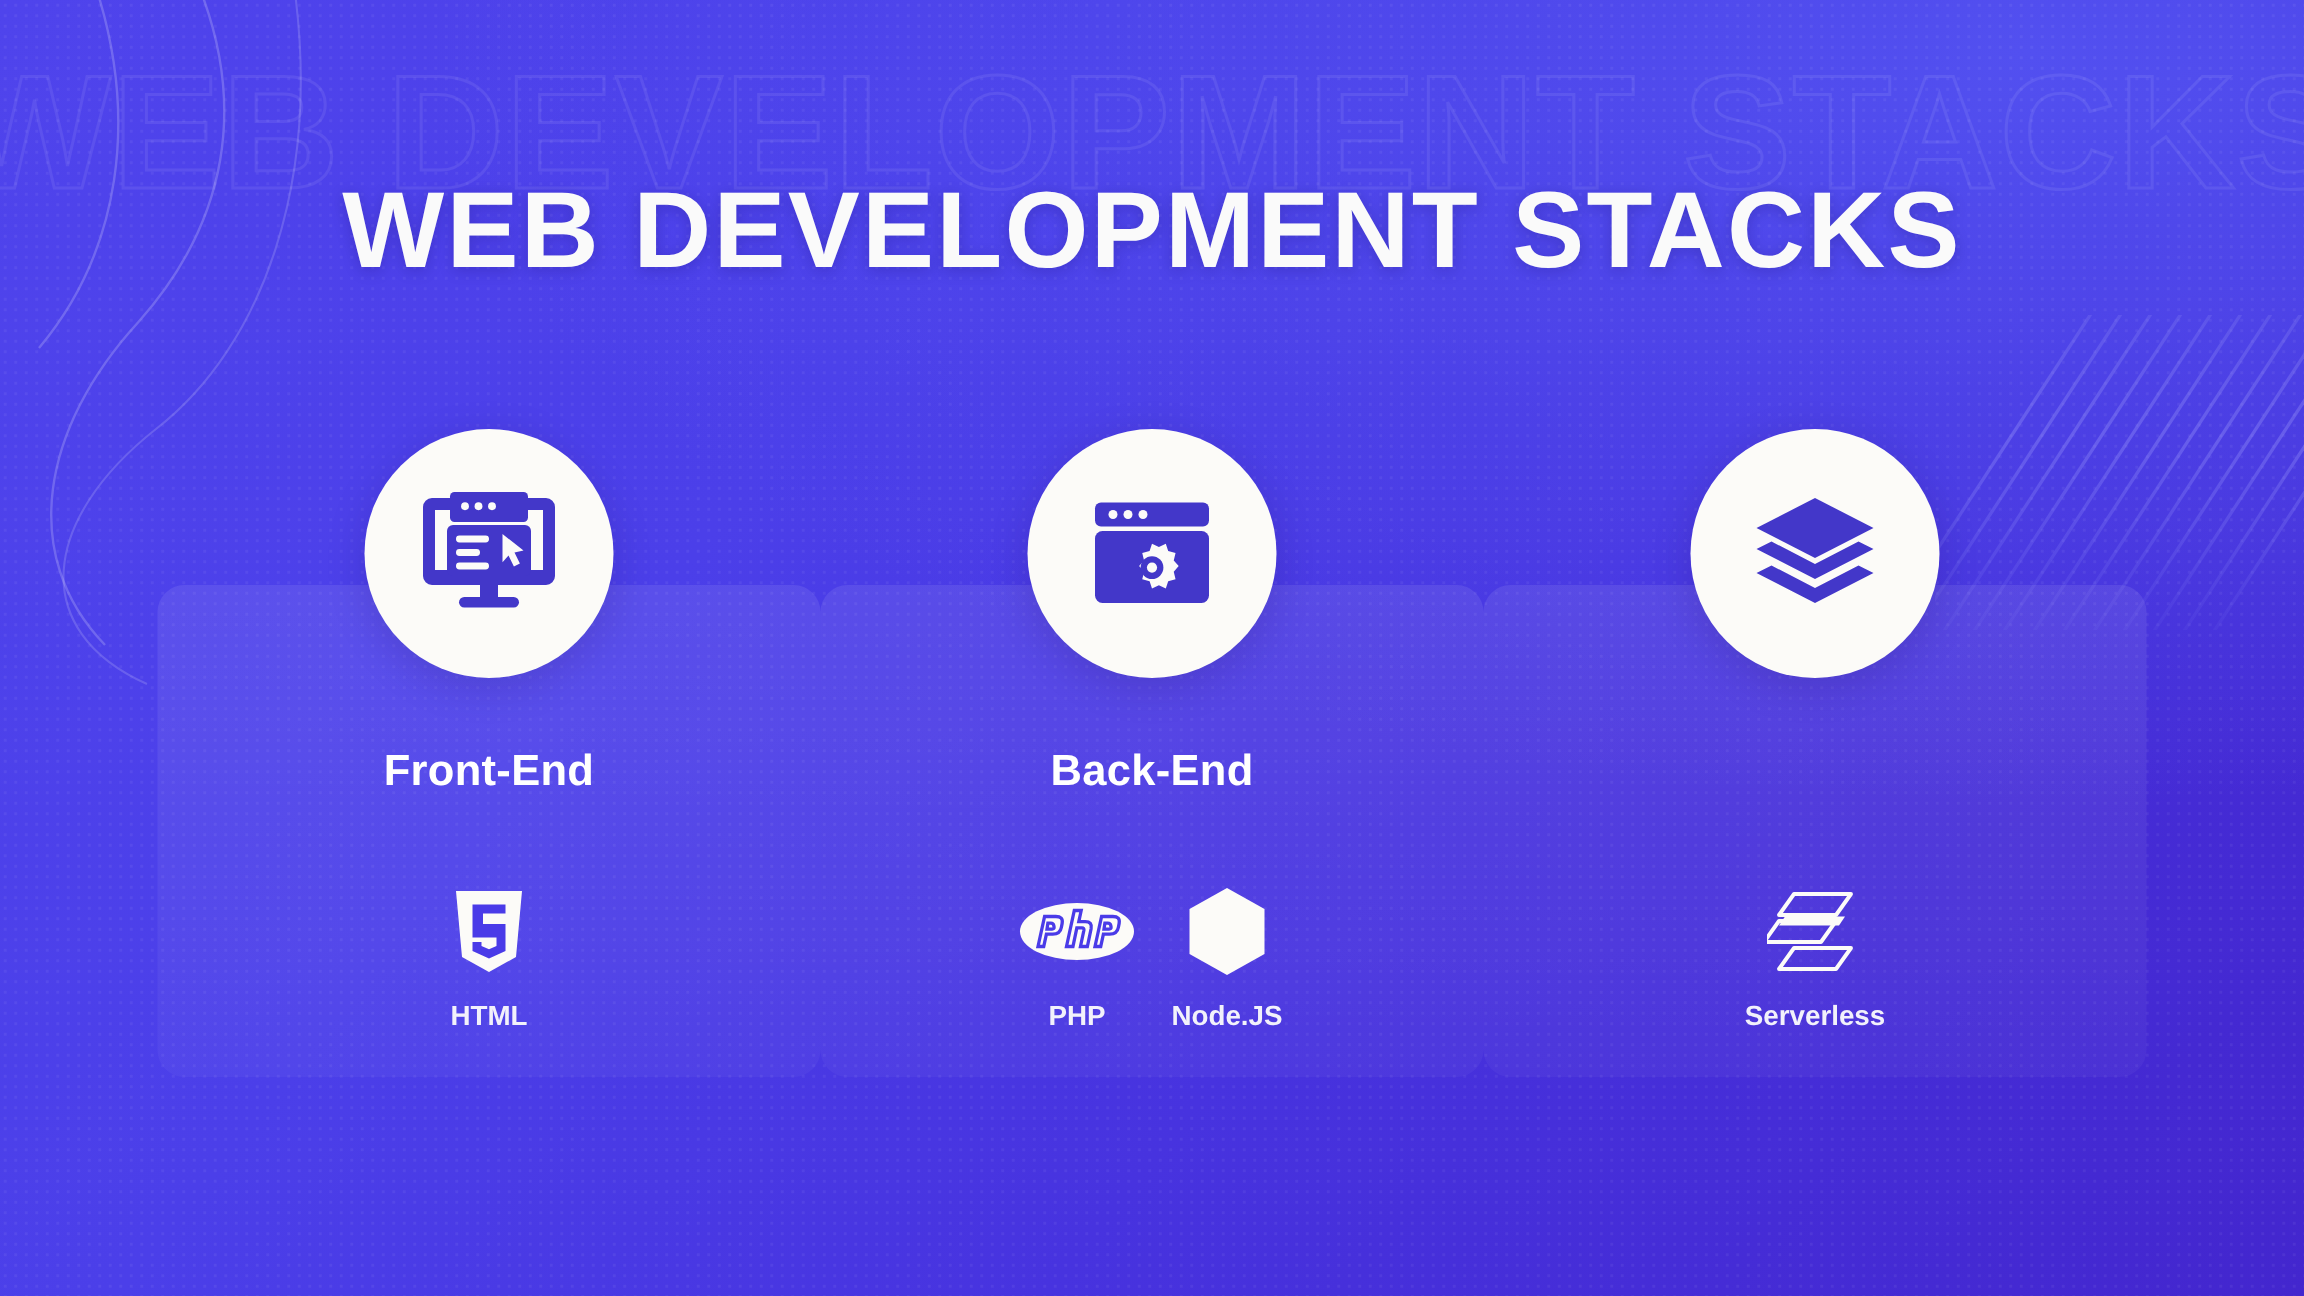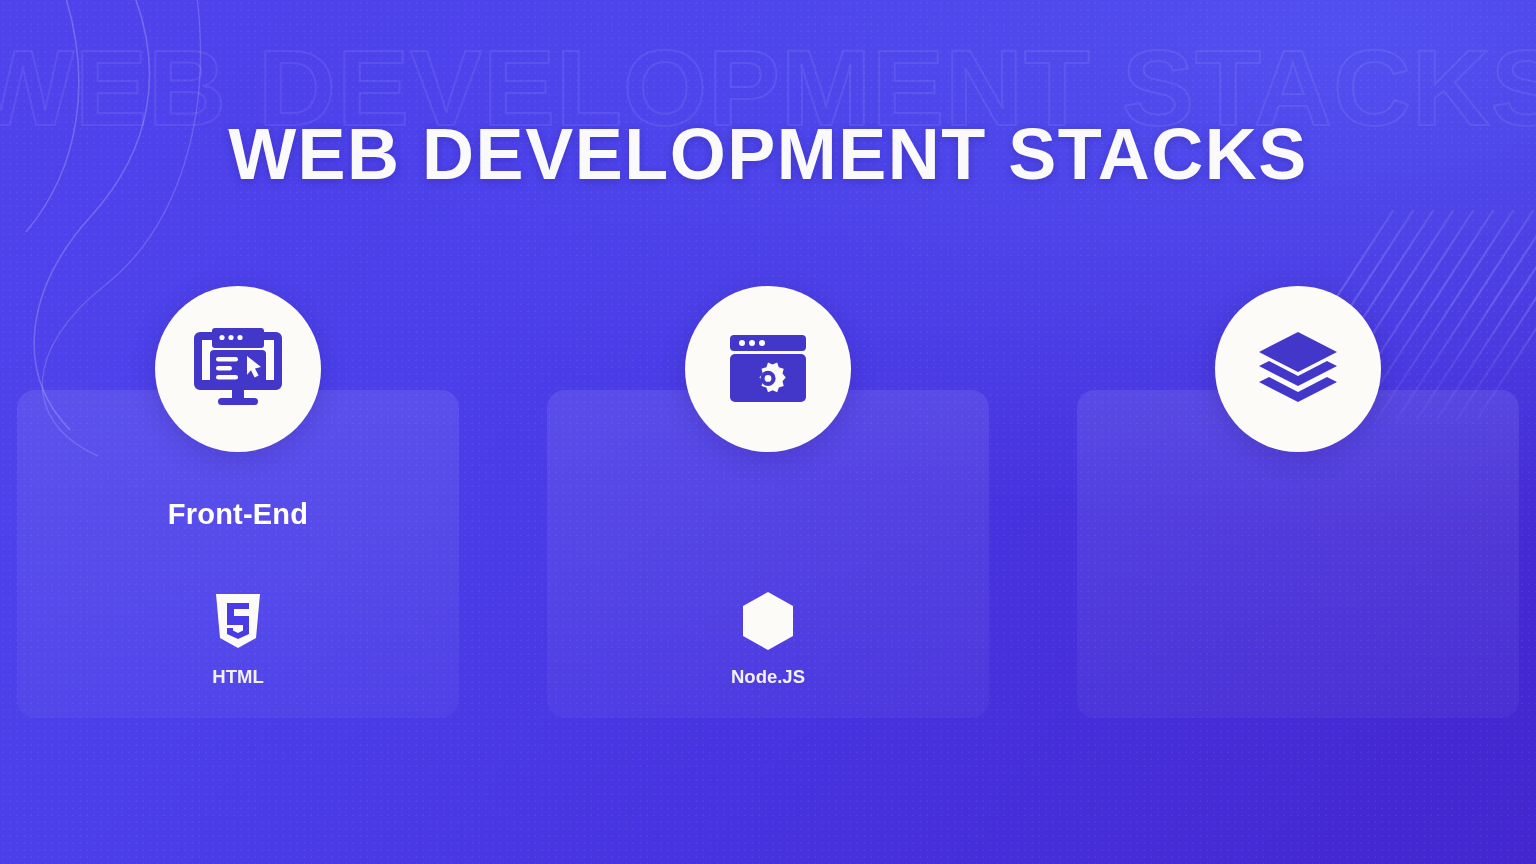--- a/index.html
+++ b/index.html
@@ -51,7 +51,7 @@
   
   .cards{
     position:absolute; top:390px; left:0; width:100%;
-    display:flex; justify-content:center; gap:88px;
+    display:flex; justify-content:center; 
   }
   .card{
     position:relative;

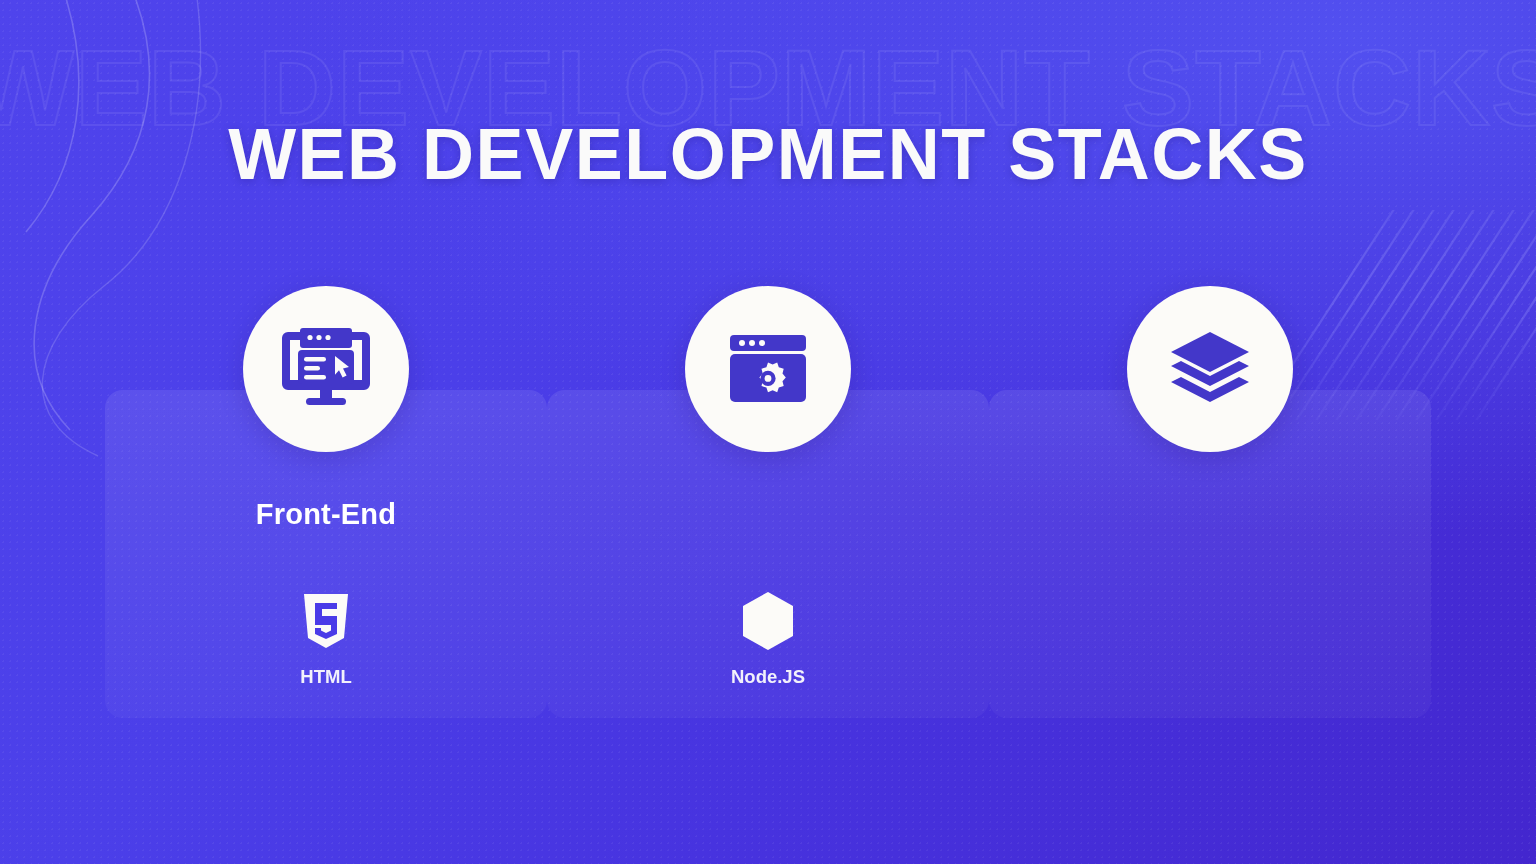--- a/index.html
+++ b/index.html
@@ -198,6 +198,7 @@
           <circle cx="46" cy="47.4" r="3.4" fill="#FCFBF8"></circle>
         </svg>
       </div>
+      <div class="card-title">Back-End</div>
       <div class="techs">
 
 

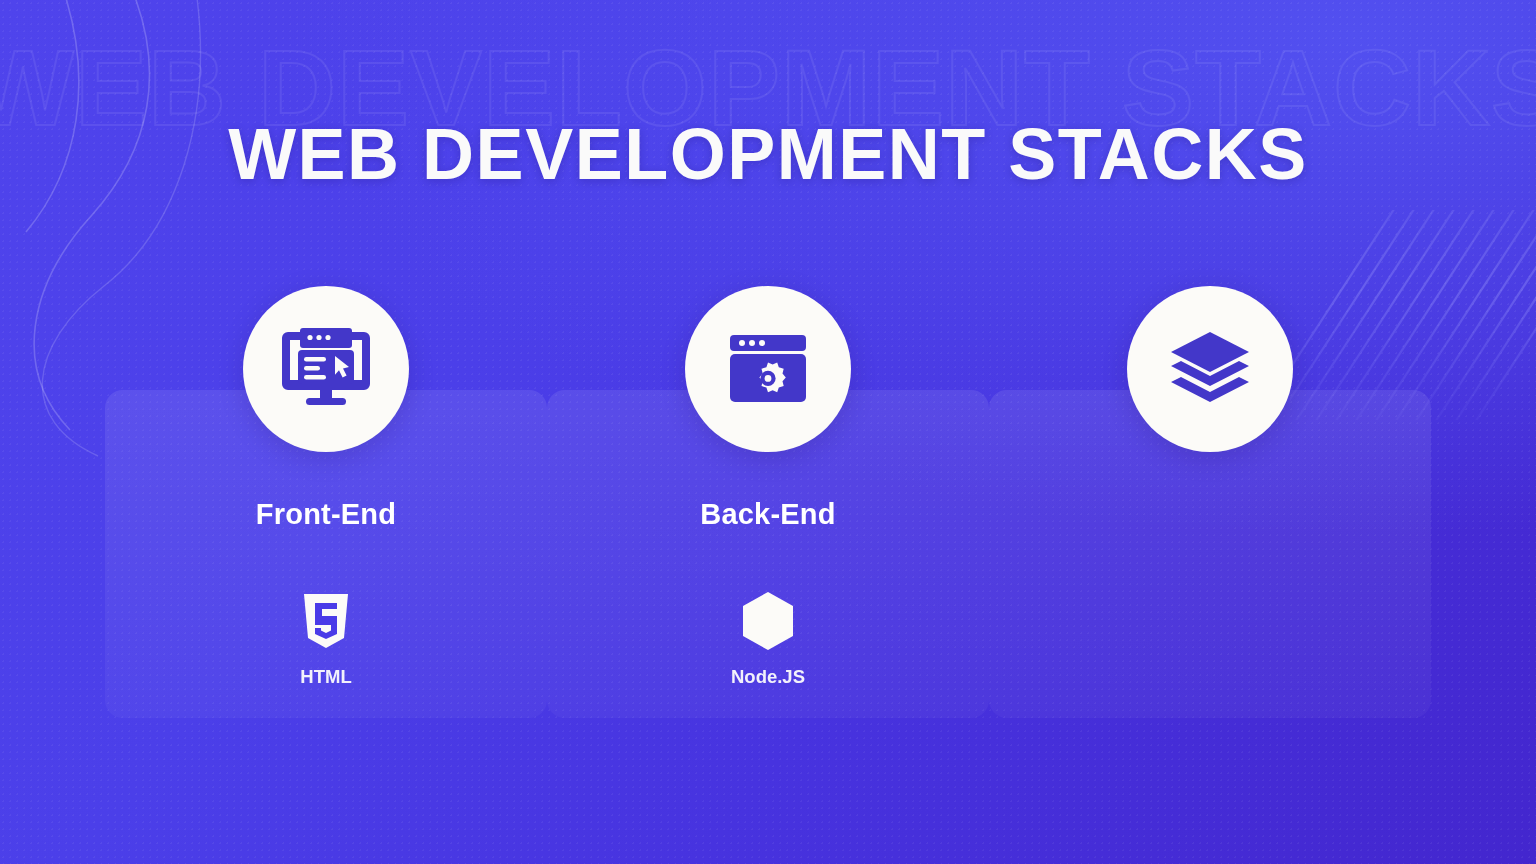--- a/index.html
+++ b/index.html
@@ -201,6 +201,22 @@
       <div class="card-title">Back-End</div>
       <div class="techs">
 
+        <div class="tech">
+          <div class="tech-glyph">
+            <svg width="78" height="44" viewBox="0 0 78 44">
+              <ellipse cx="39" cy="22" rx="38" ry="19" fill="#FCFBF8"></ellipse>
+              <g fill="none" stroke="#4A3BE8" stroke-width="2.2">
+                <path d="M13 32 l4.4 -20 h7.5 q5 0 4.2 4.6 l-.5 2.6 q-.8 4.6 -5.8 4.6 h-4.2 l-1.8 8.2 z
+                         M19 20.4 h3.4 q1.6 0 1.3 -1.5 l-.2 -1 q-.3 -1.5 -1.9 -1.5 h-2 z"></path>
+                <path d="M32 32 l5.2 -24 h4.6 l-1.6 7.4 h4.3 q4.8 0 3.9 4.8 l-2.5 11.8 h-4.6 l2.3 -10.8
+                         q.3 -1.6 -1.3 -1.6 h-3.4 l-2.6 12.4 z"></path>
+                <path d="M51 32 l4.4 -20 h7.5 q5 0 4.2 4.6 l-.5 2.6 q-.8 4.6 -5.8 4.6 h-4.2 l-1.8 8.2 z
+                         M57 20.4 h3.4 q1.6 0 1.3 -1.5 l-.2 -1 q-.3 -1.5 -1.9 -1.5 h-2 z"></path>
+              </g>
+            </svg>
+          </div>
+          <div class="tech-label">PHP</div>
+        </div>
 
         <div class="tech">
           <div class="tech-glyph">

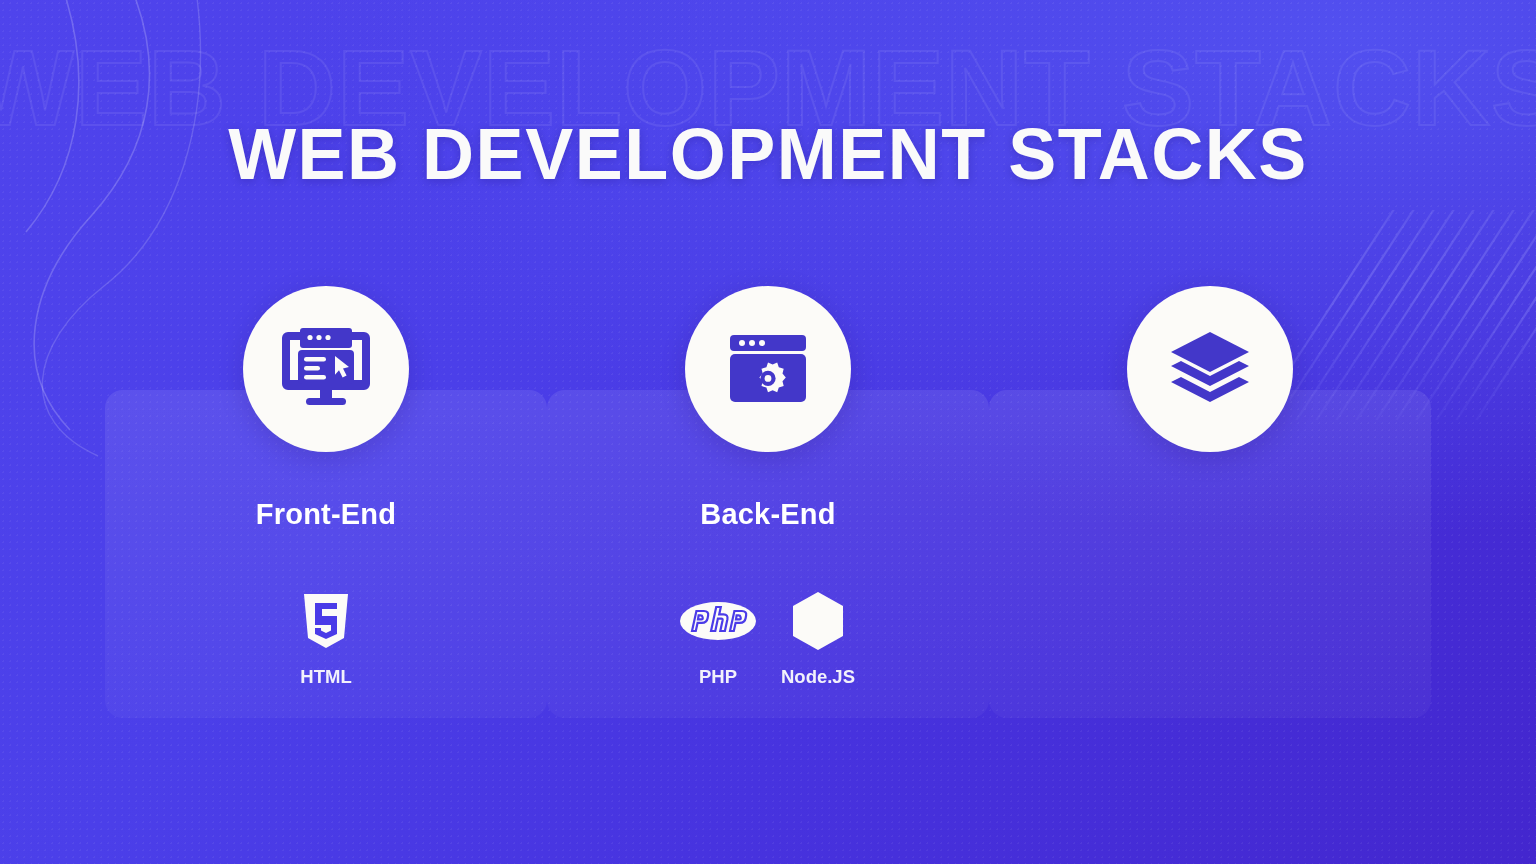--- a/index.html
+++ b/index.html
@@ -243,6 +243,20 @@
       <div class="techs">
 
 
+        <div class="tech">
+          <div class="tech-glyph">
+            <svg width="64" height="58" viewBox="0 0 64 58">
+              <g fill="none" stroke="#FCFBF8" stroke-width="2.6" stroke-linejoin="round">
+                <path d="M18 4 h38 l-10 14 h-38 z"></path>
+                <path d="M8 22 h38 l-10 14 h-38 z"></path>
+                <path d="M18 40 h38 l-10 14 h-38 z"></path>
+              </g>
+              <path d="M12 19 h40 l-4 6 h-40 z" fill="#FCFBF8"></path>
+              <path d="M16 34 h40 l-4 6 h-40 z" fill="#FCFBF8" opacity="0"></path>
+            </svg>
+          </div>
+          <div class="tech-label">Serverless</div>
+        </div>
 
       </div>
     </div>

